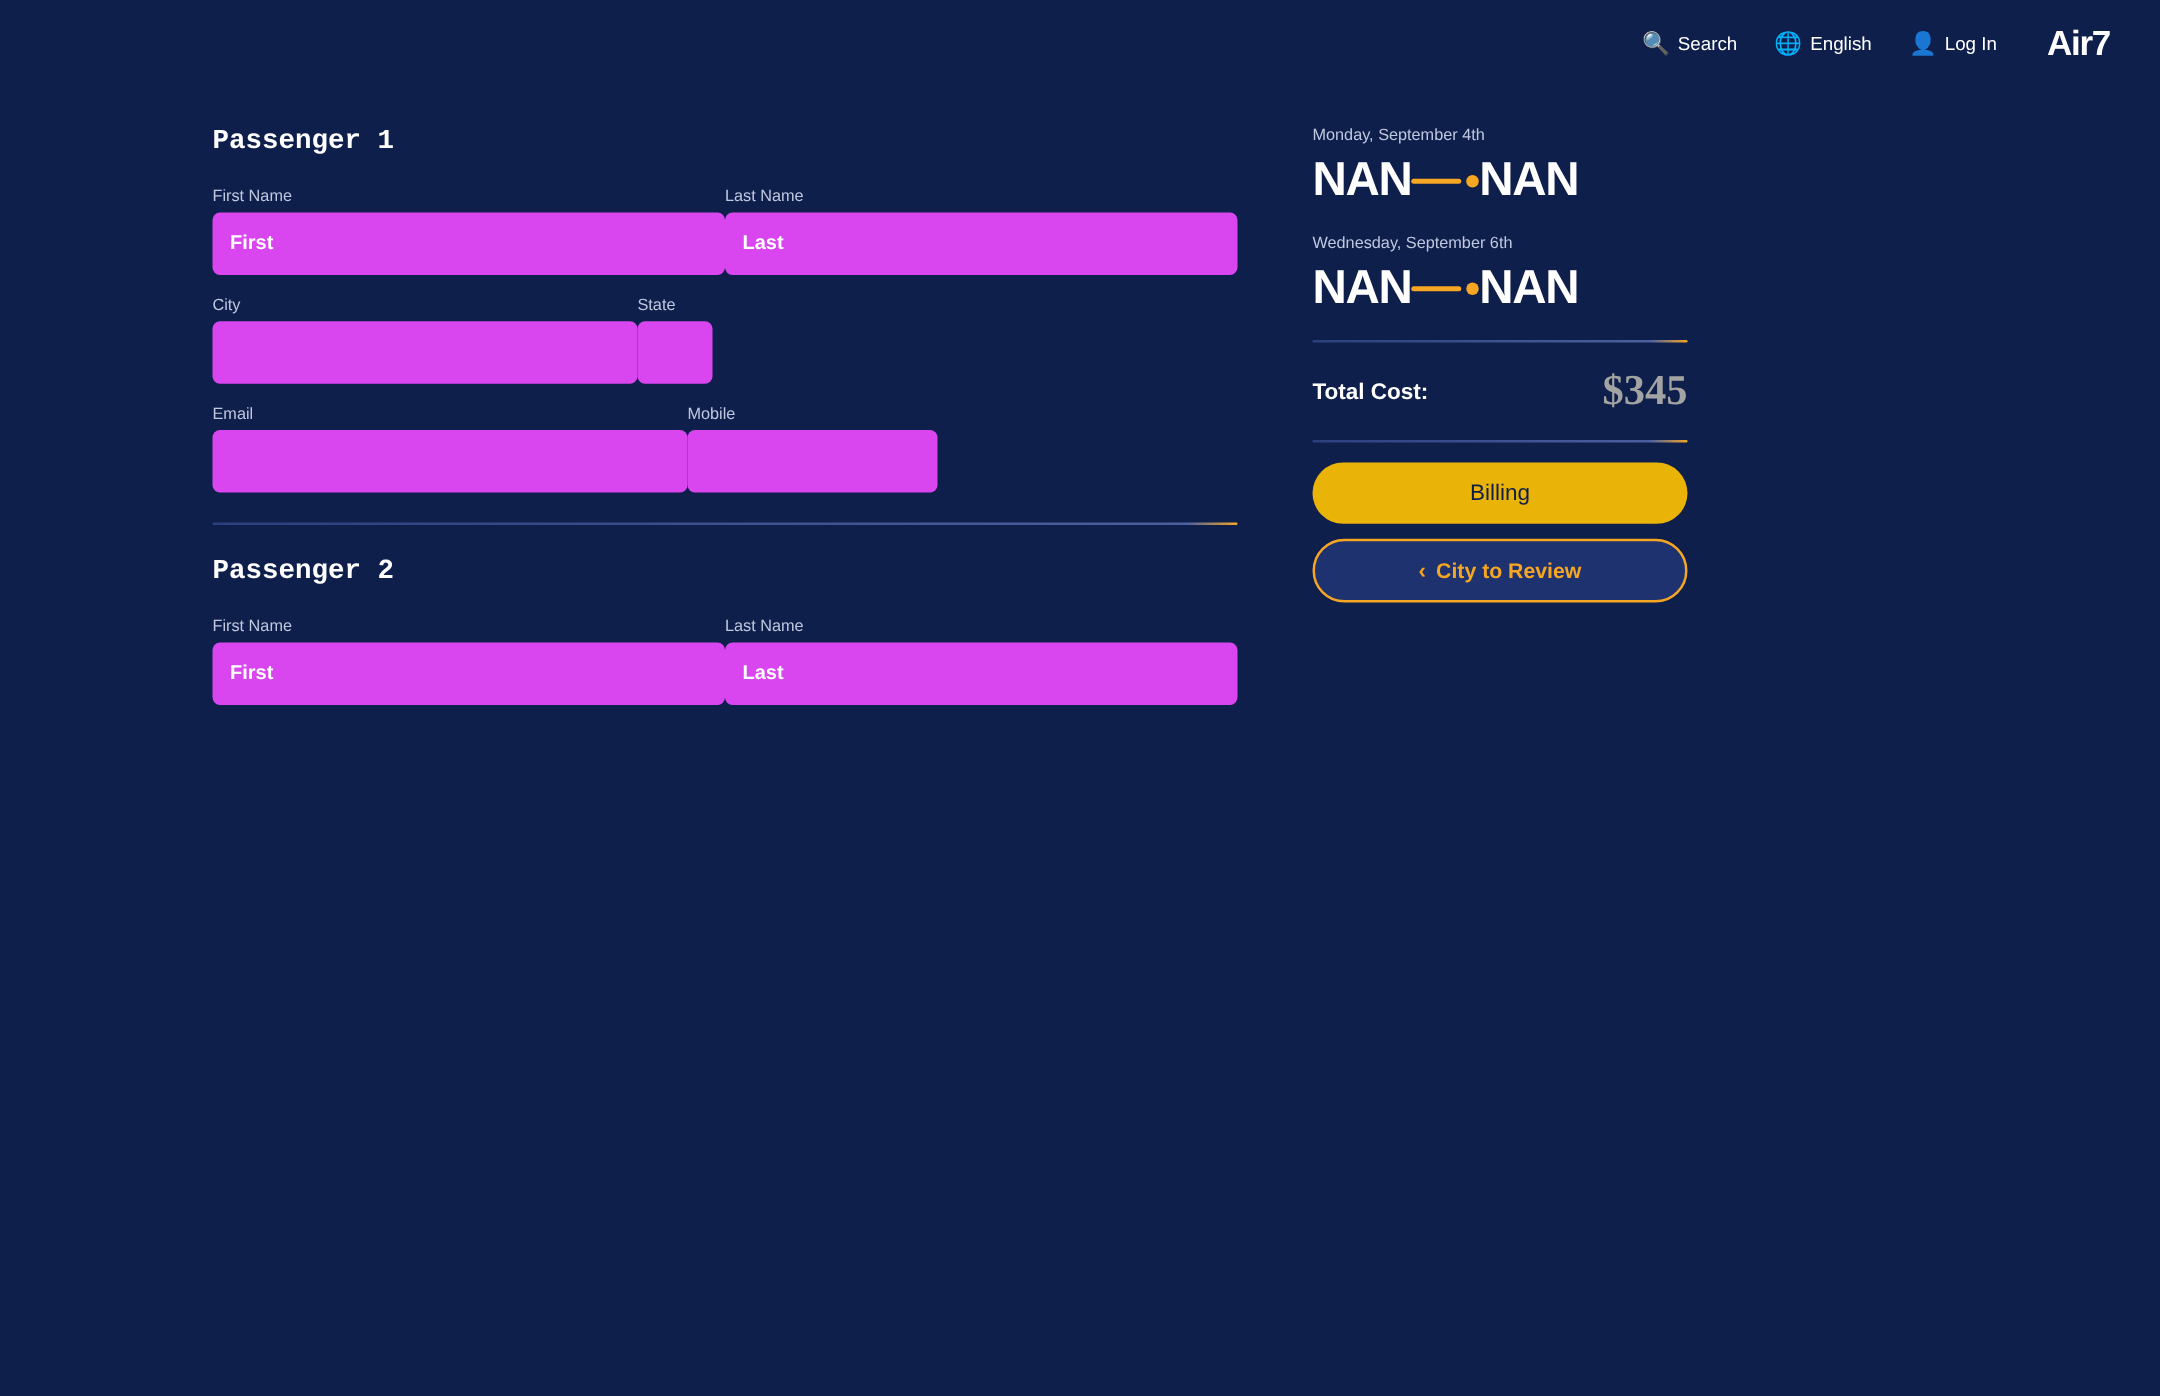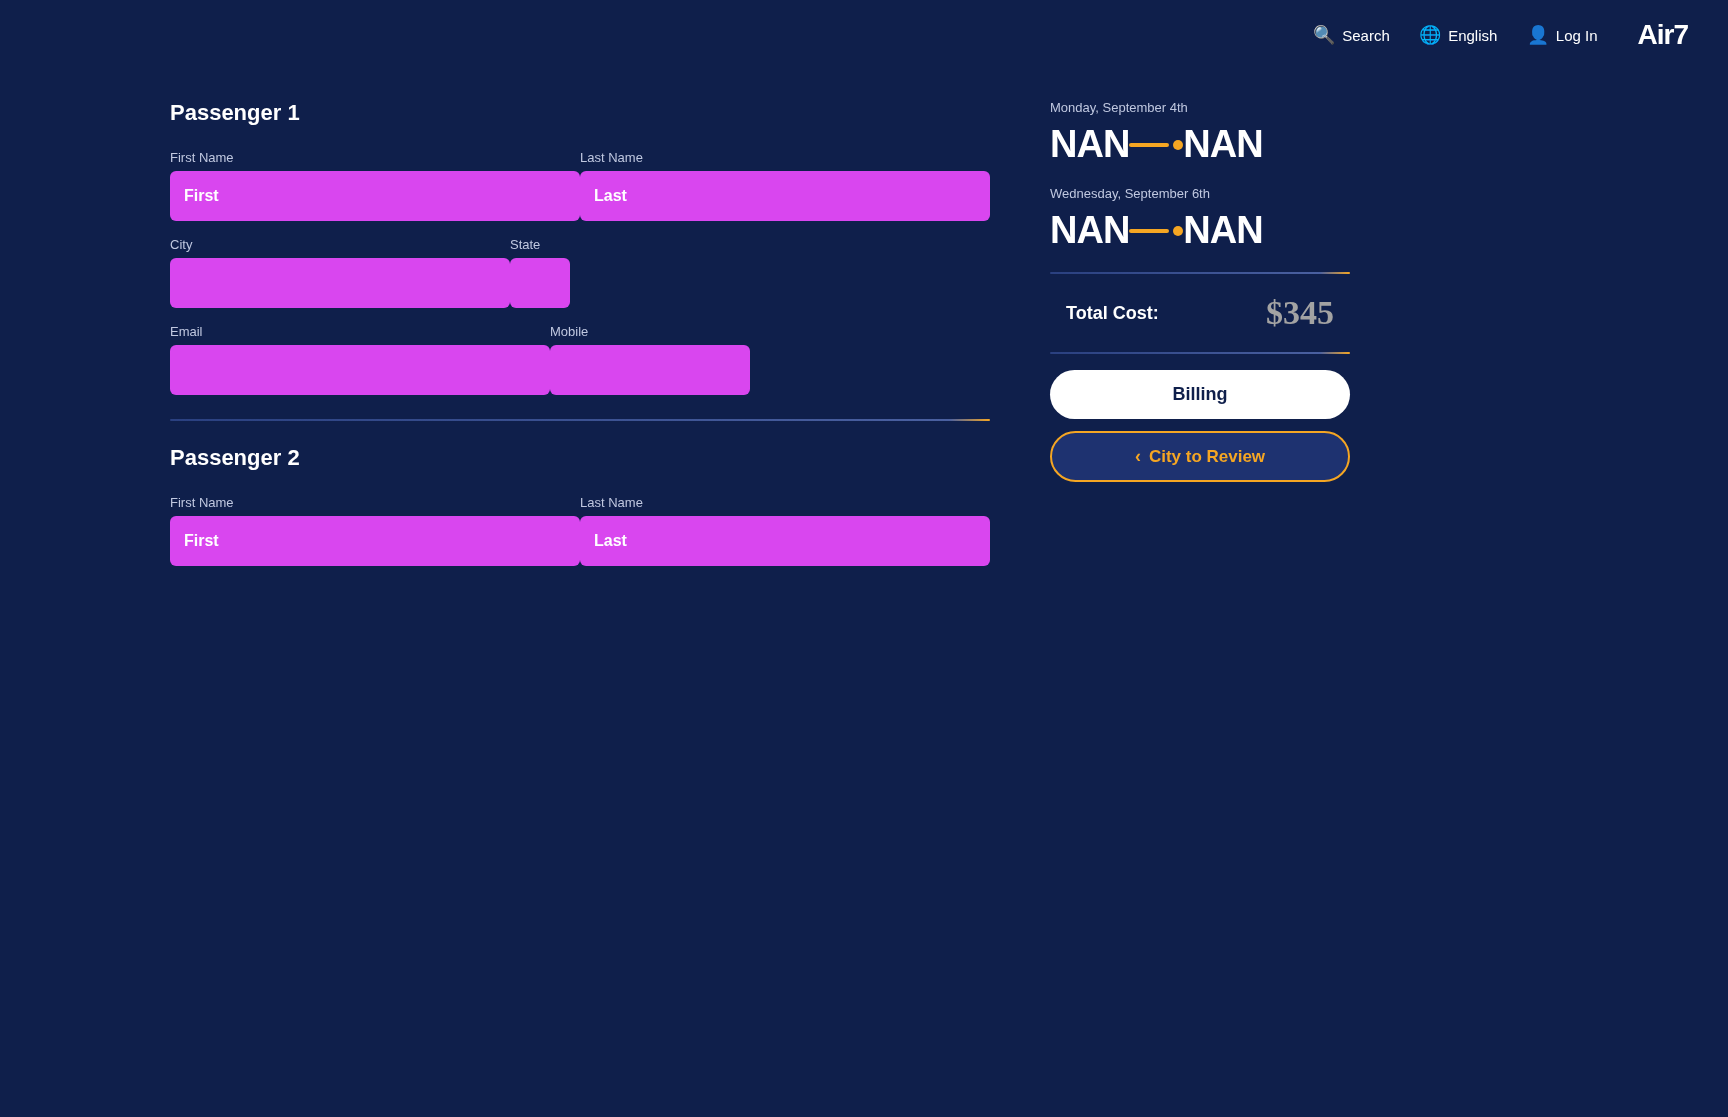--- a/index.html
+++ b/index.html
@@ -70,6 +70,7 @@
       font-size: 22px;
       font-weight: 700;
       margin-bottom: 24px;
+      font-family: Liberation Mono, monospace;
     }
 
     .form-row {

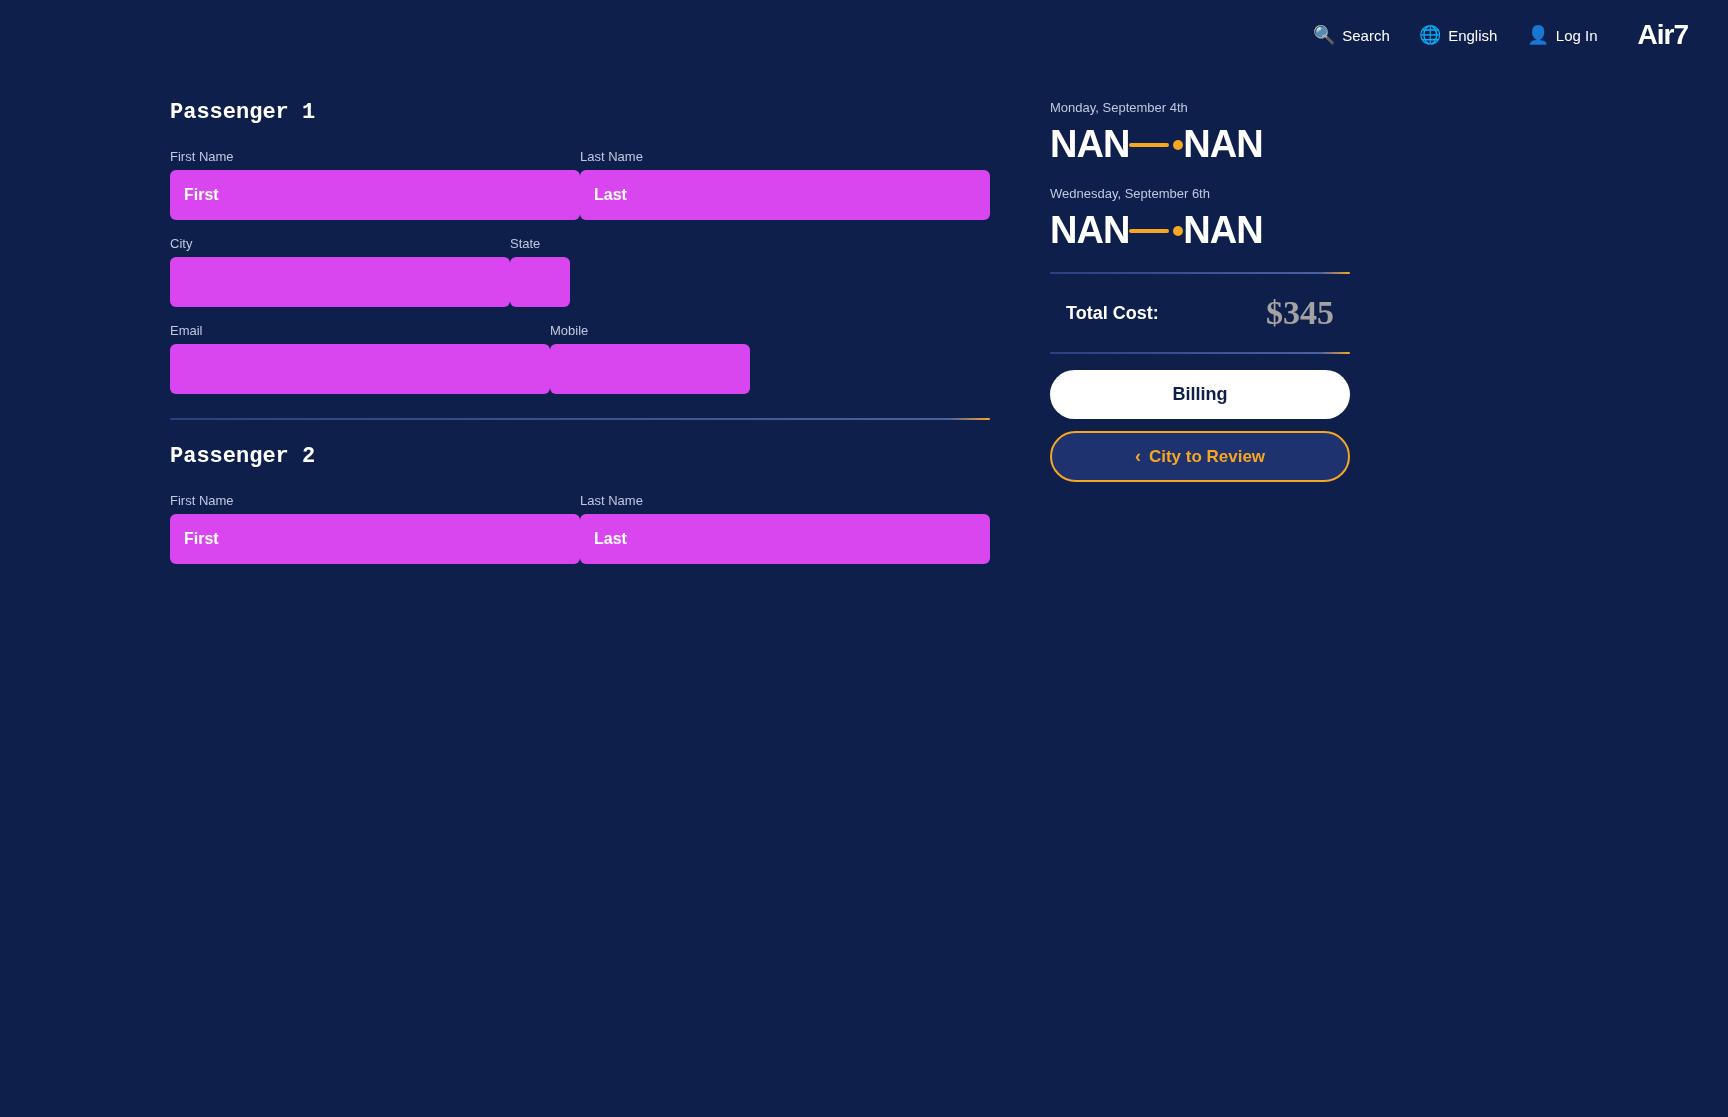--- a/index.html
+++ b/index.html
@@ -190,7 +190,7 @@
       display: flex;
       align-items: center;
       justify-content: space-between;
-      margin: 20px 16px;
+      margin: 20px 0;
     }
 
     .total-label {

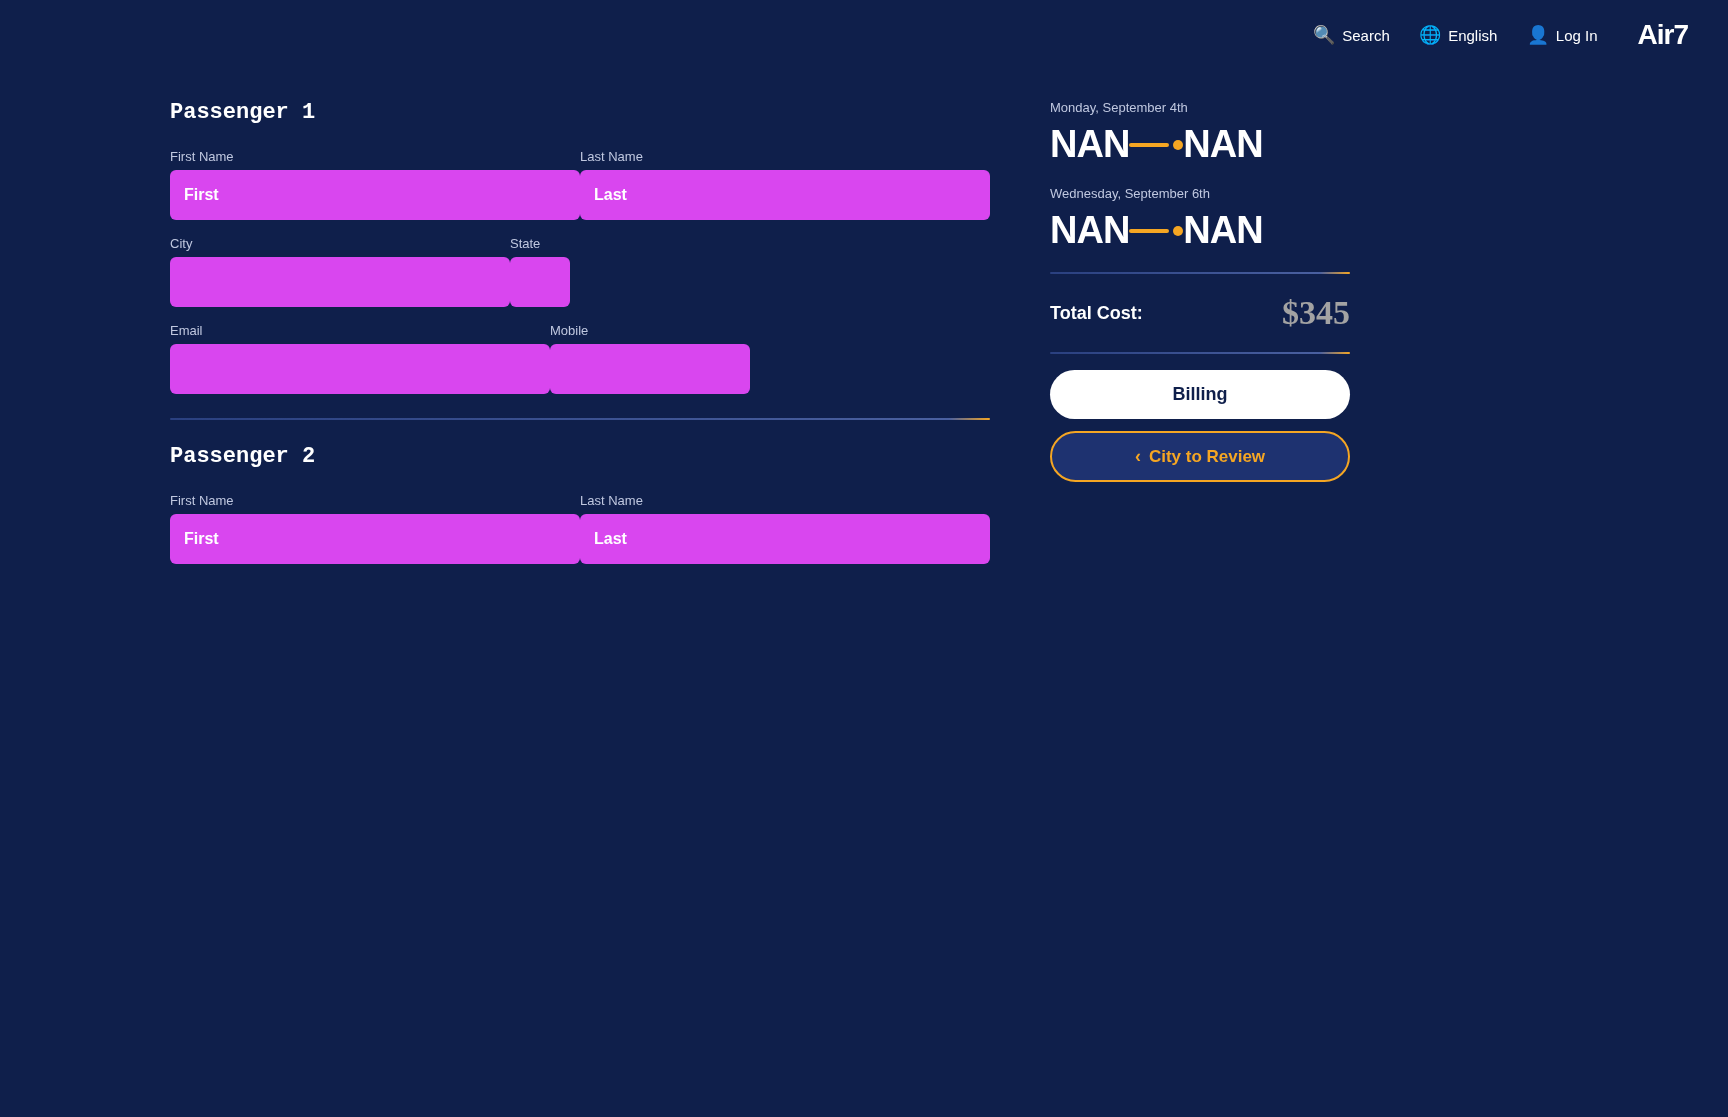--- a/index.html
+++ b/index.html
@@ -207,12 +207,12 @@
     }
 
     .billing-btn {
-      background-color: #ffffff;
+      background-color: #eab308;
       color: #0f1f4b;
       border: none;
       border-radius: 30px;
       font-size: 18px;
-      font-weight: 700;
+      font-weight: 400;
       padding: 14px 0;
       width: 100%;
       cursor: pointer;

